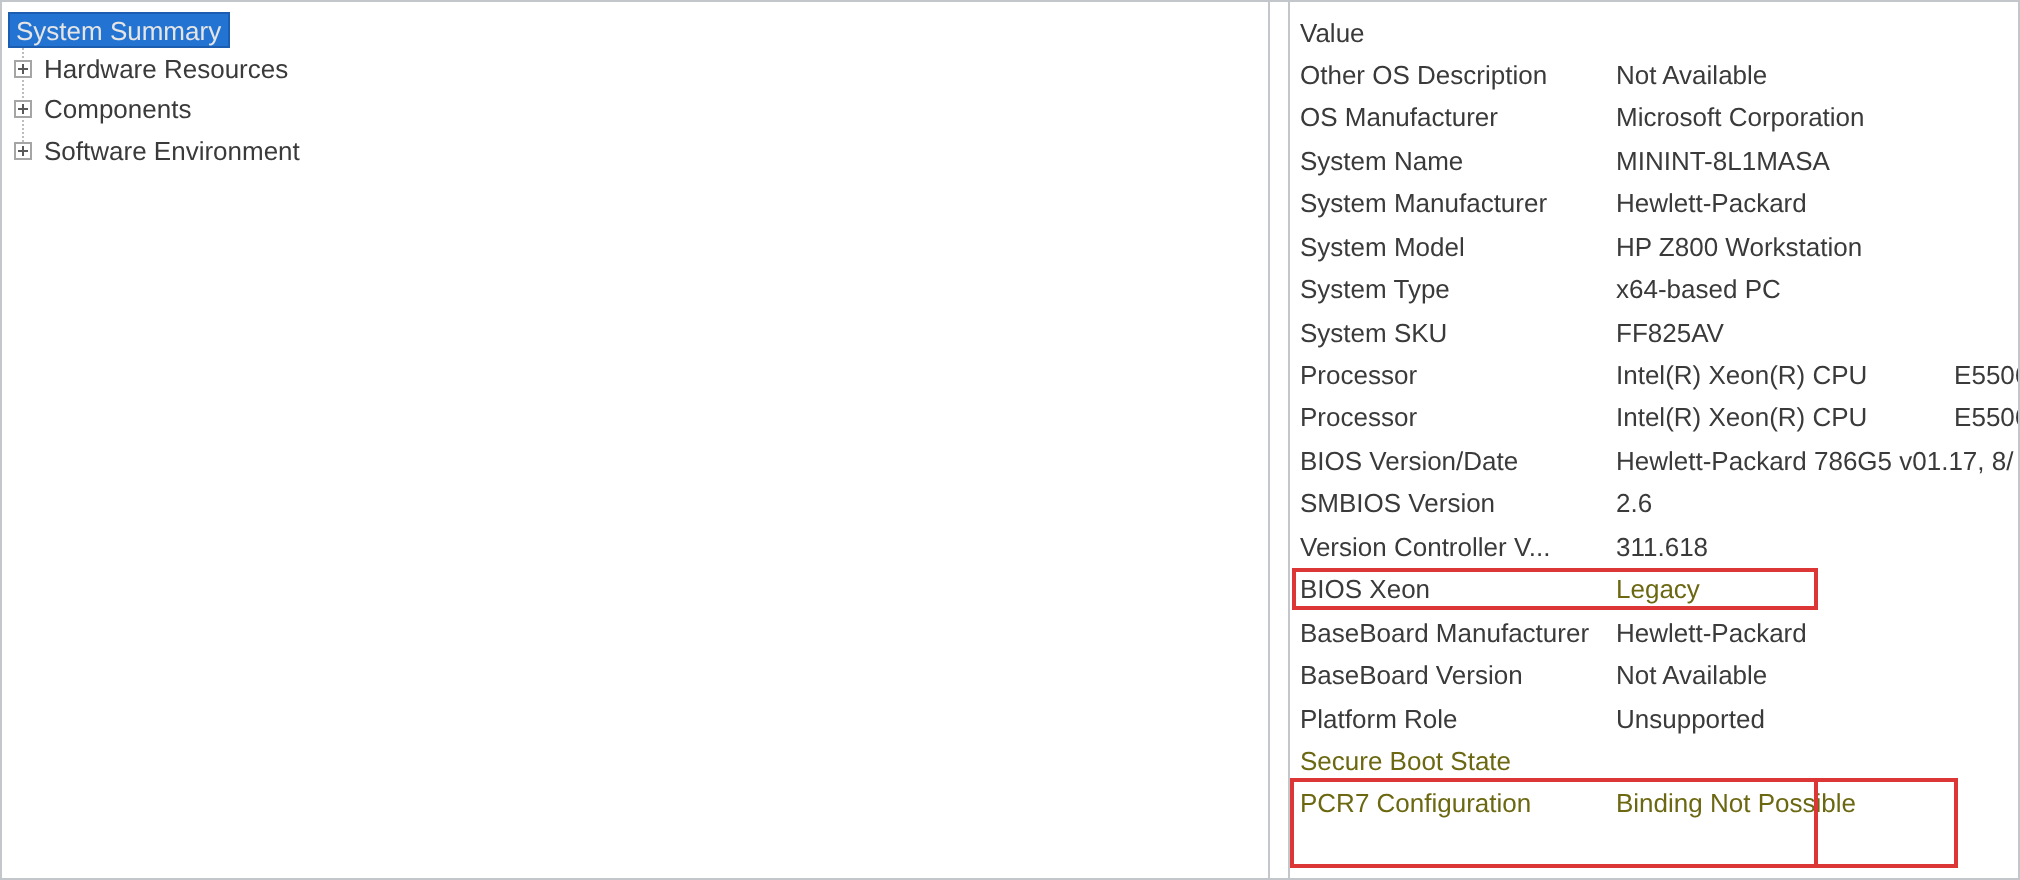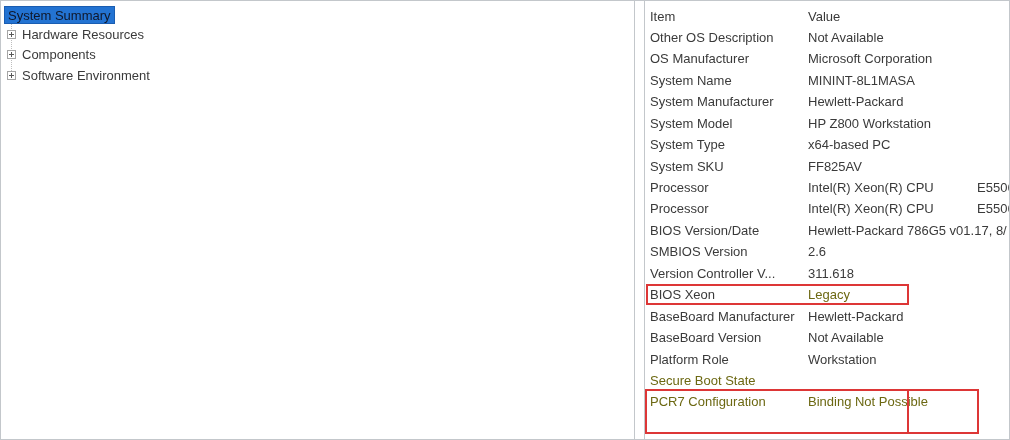--- a/index.html
+++ b/index.html
@@ -52,7 +52,7 @@
   .tree-label.selected{
     margin-left:3px;padding:0 3px;height:18px;line-height:17px;
     background:var(--selection-blue);border:1px solid var(--selection-border);
-    color:#0f172a;
+    color:#e5e5e5;
   }
   
   .pane-splitter{width:9px;flex:none;background:#fff;}

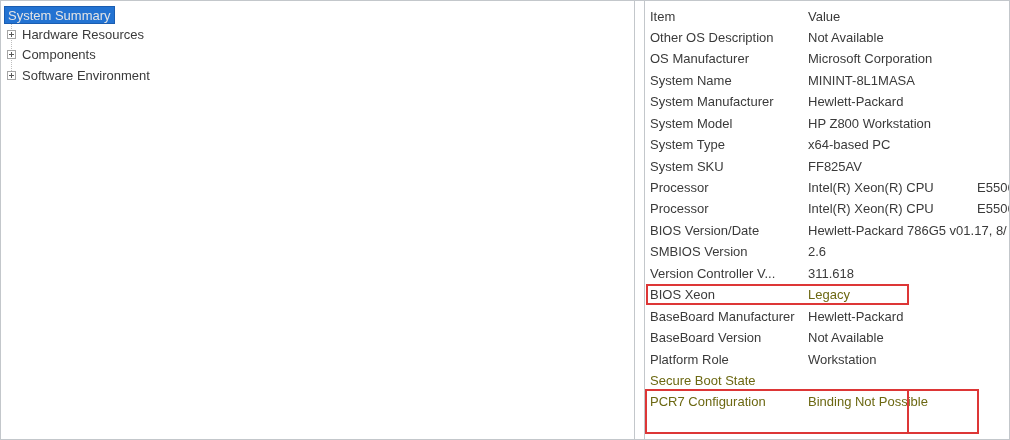--- a/index.html
+++ b/index.html
@@ -105,7 +105,6 @@
 
   <div class="right-pane">
     <div class="row">
-      <div class="cell-item">Item</div>
       <div class="cell-value">Value</div>
     </div>
     <div>

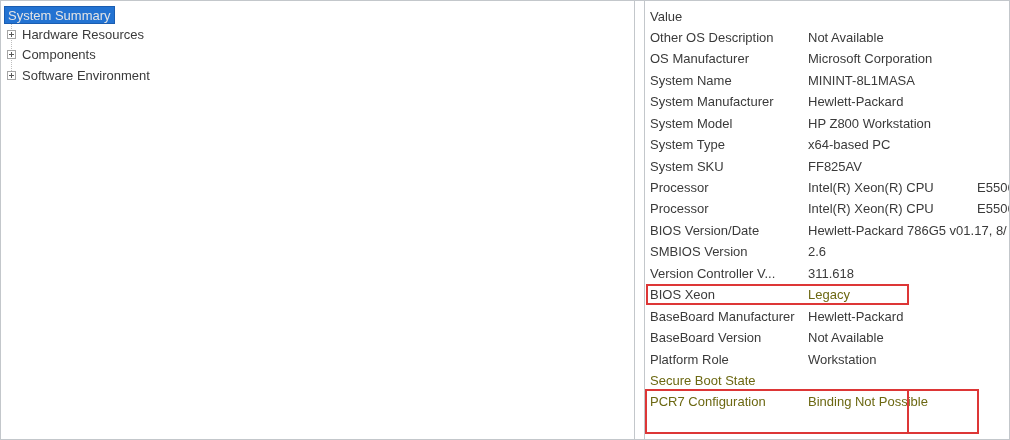--- a/index.html
+++ b/index.html
@@ -170,7 +170,7 @@
   </div>
         <div class="row">
     <div class="cell-item">Platform Role</div>
-    <div class="cell-value">Workstation</div>
+    <div class="cell-value">Unsupported</div>
   </div>
         <div class="row">
     <div class="cell-item hl">Secure Boot State</div>

